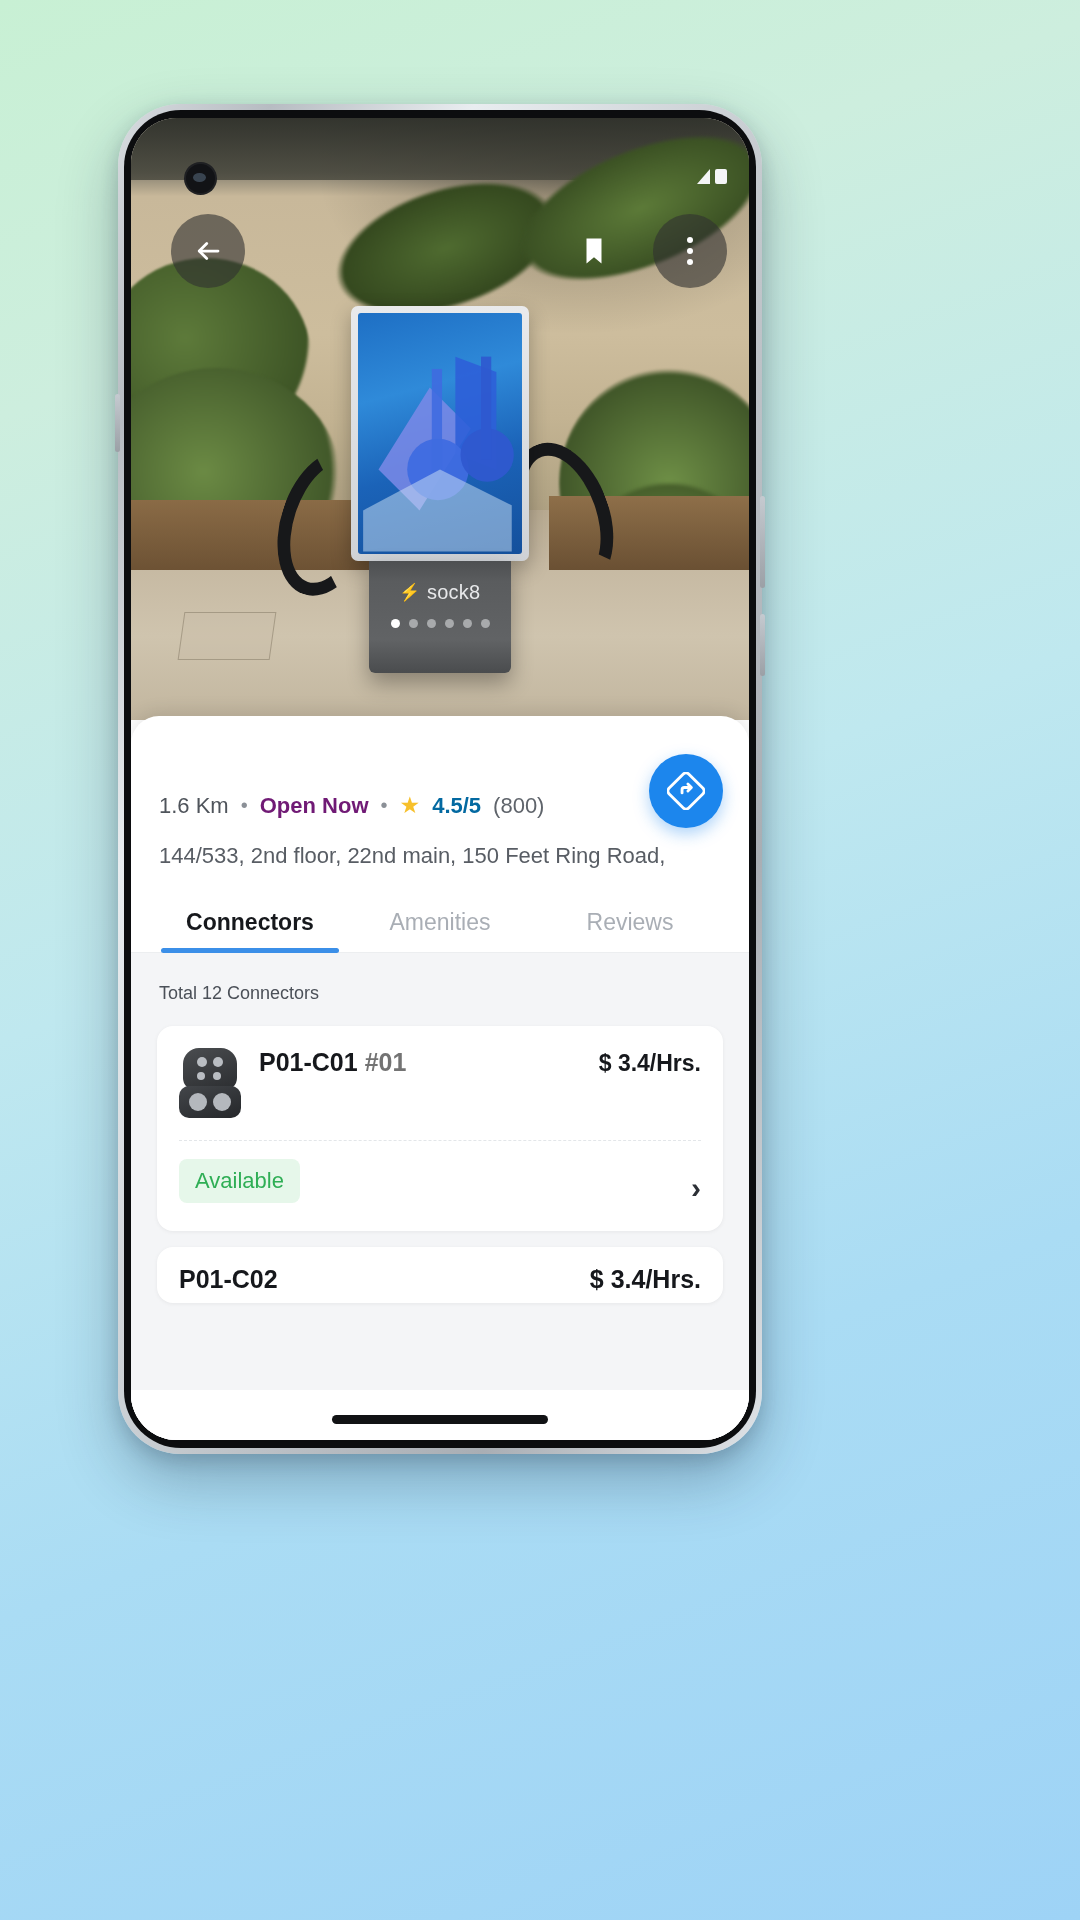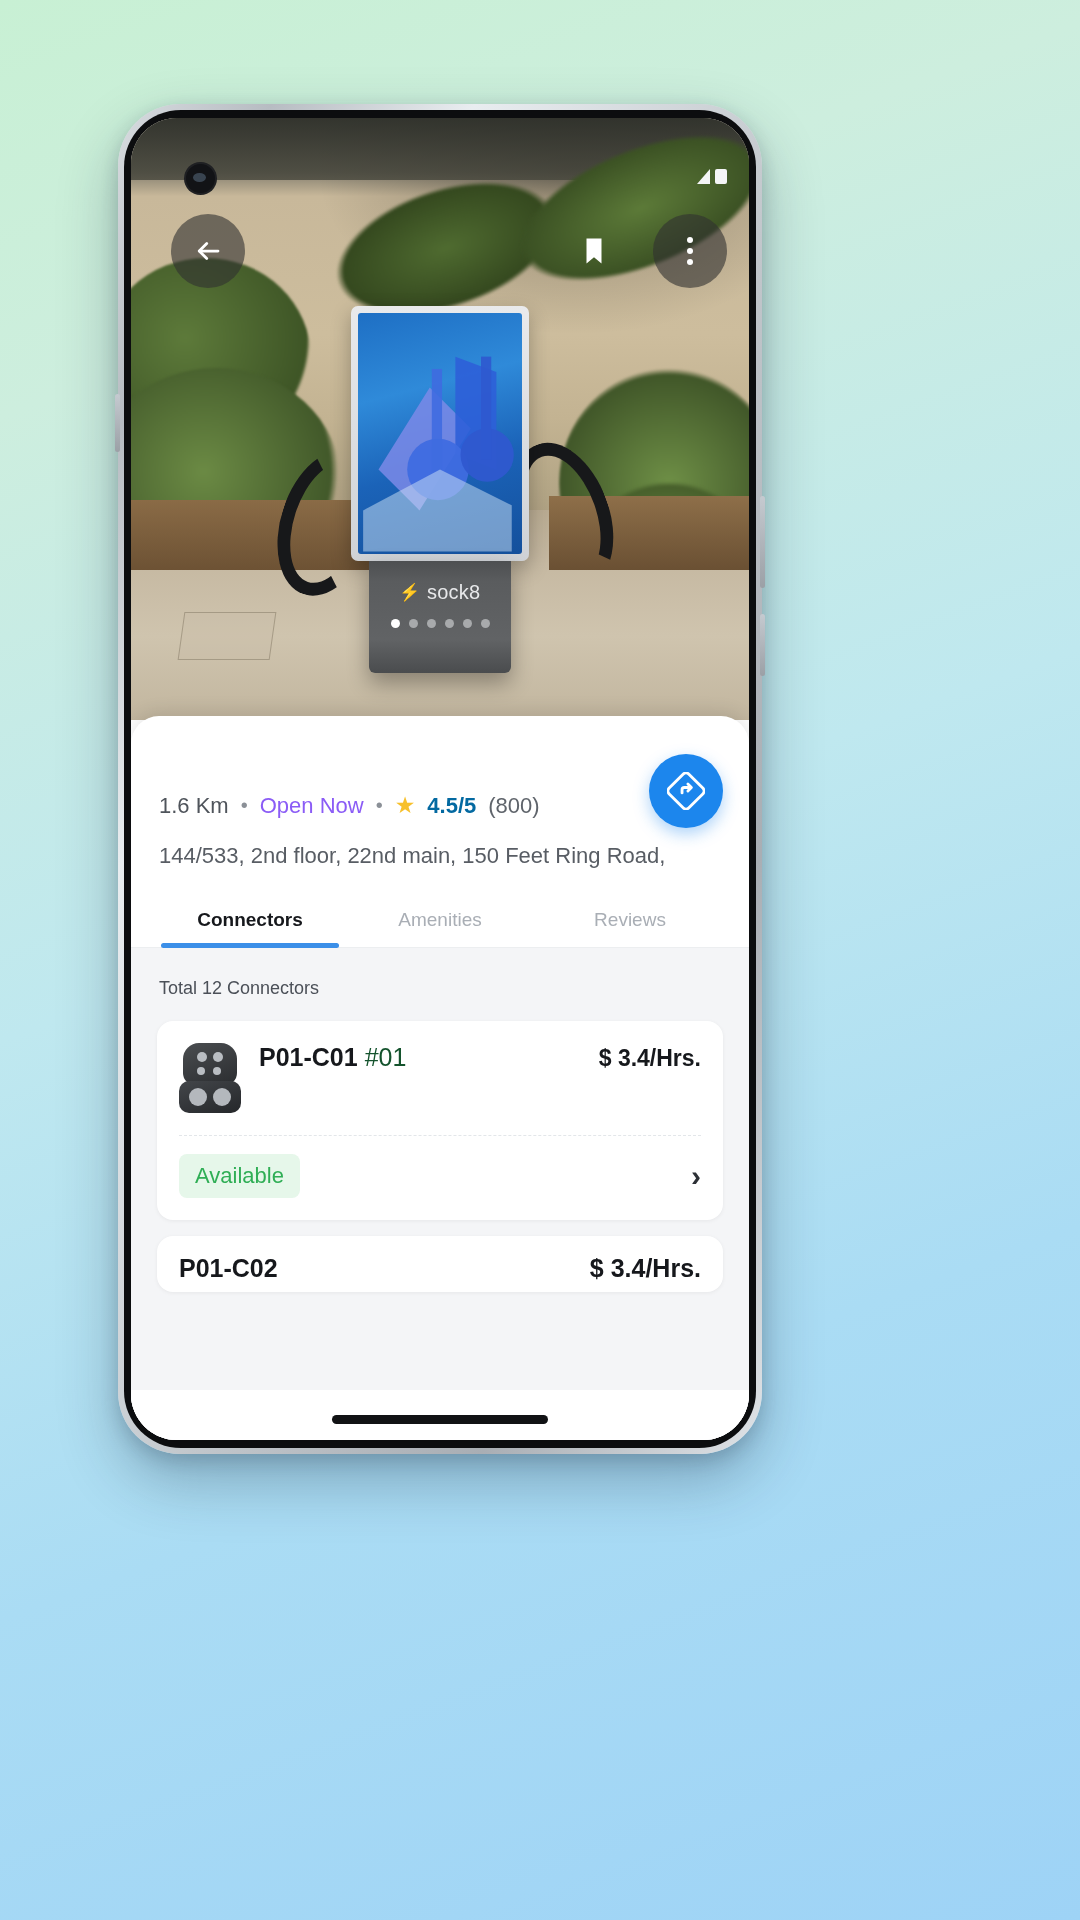--- a/index.html
+++ b/index.html
@@ -191,7 +191,7 @@
     display:flex; align-items:center; gap:12px; flex-wrap:nowrap;
   }
   .meta .sep { color:#8b9097; font-size: 20px; }
-  .meta .open { color:#8b5cf6; font-weight:400; }
+  .meta .open { color:#701a75; font-weight:700; }
   .meta .star { color:#f7c02b; font-size: 23px; }
   .meta .rate { color:#0369a1; font-weight:700; }
   .meta .cnt { color:#5c6views; }

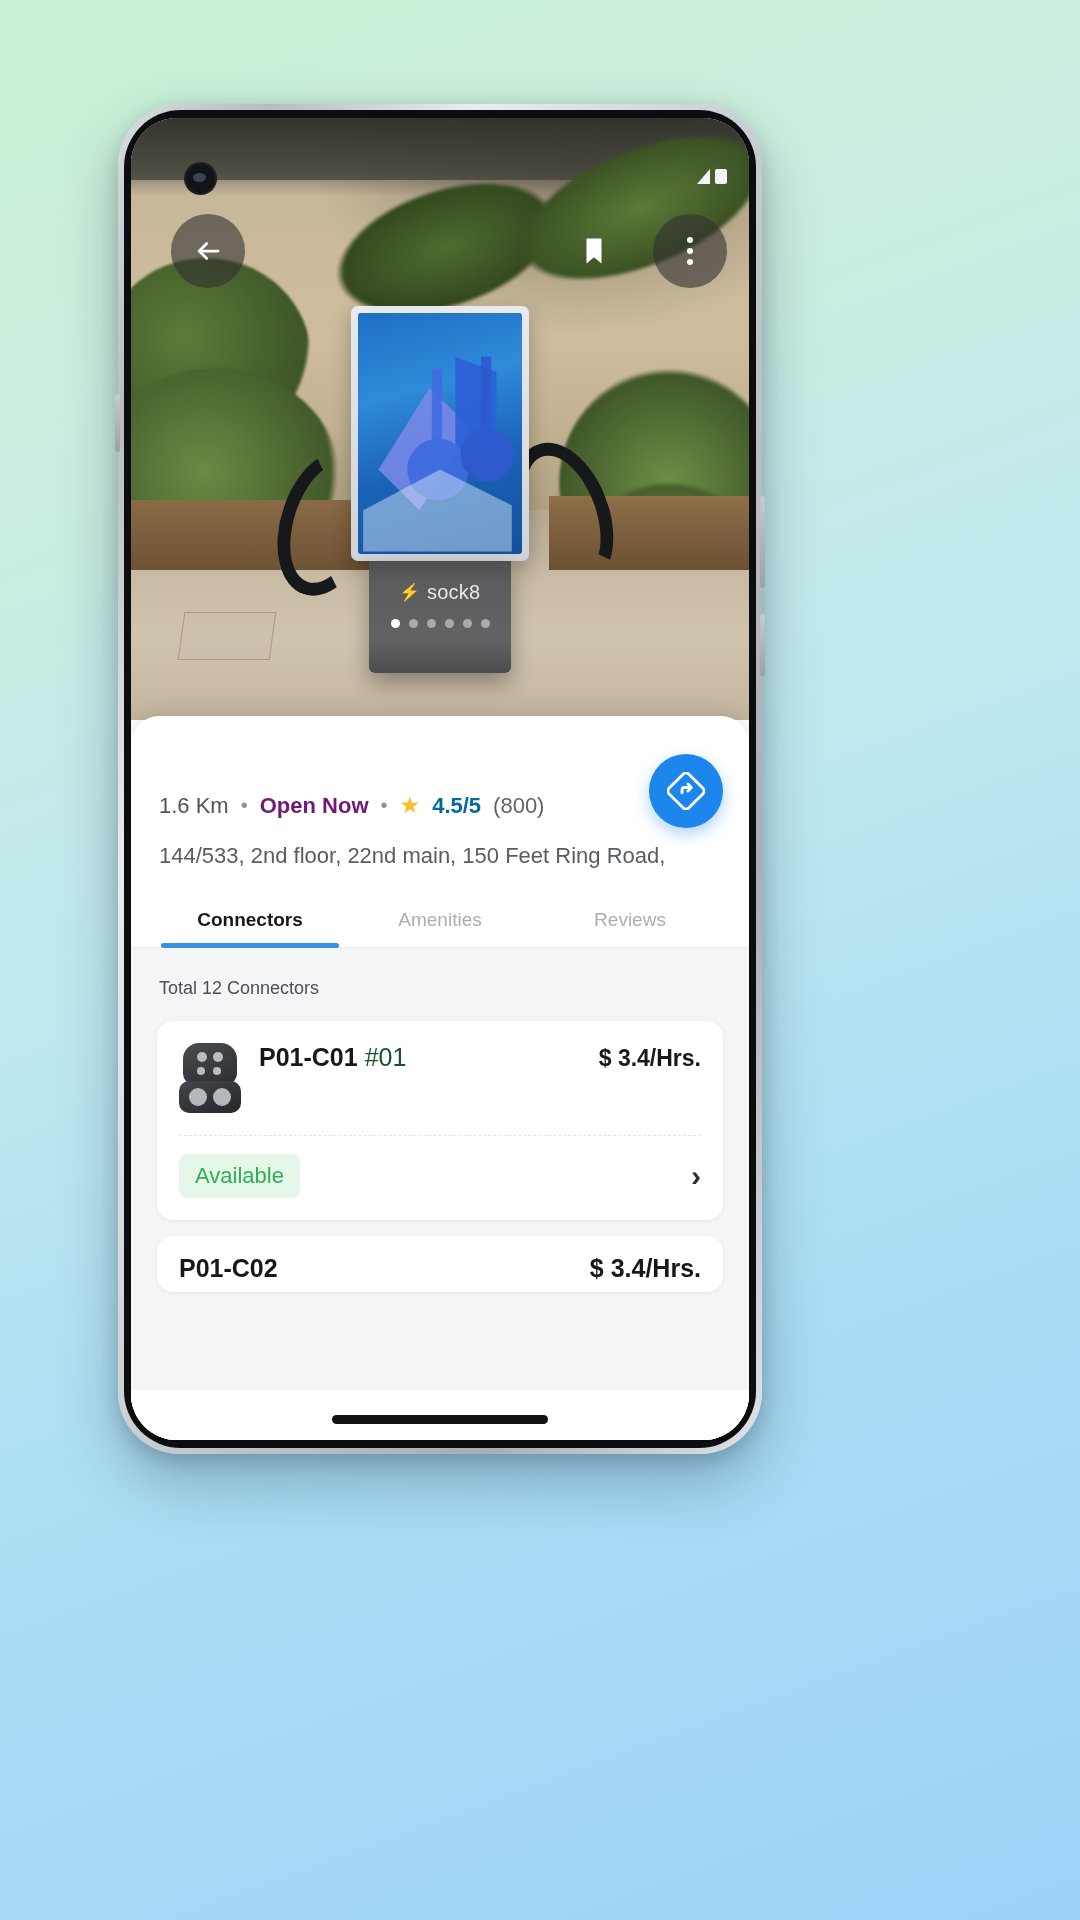--- a/index.html
+++ b/index.html
@@ -218,7 +218,7 @@
   .tab {
     flex: 1 1 0; text-align:center;
     padding-bottom: 16px;
-    font-size: 19px; color:#a9aeb5;
+    font-size: 23px; color:#a9aeb5;
     position:relative;
   }
   .tab.active { color:#16181c; font-weight:700; }

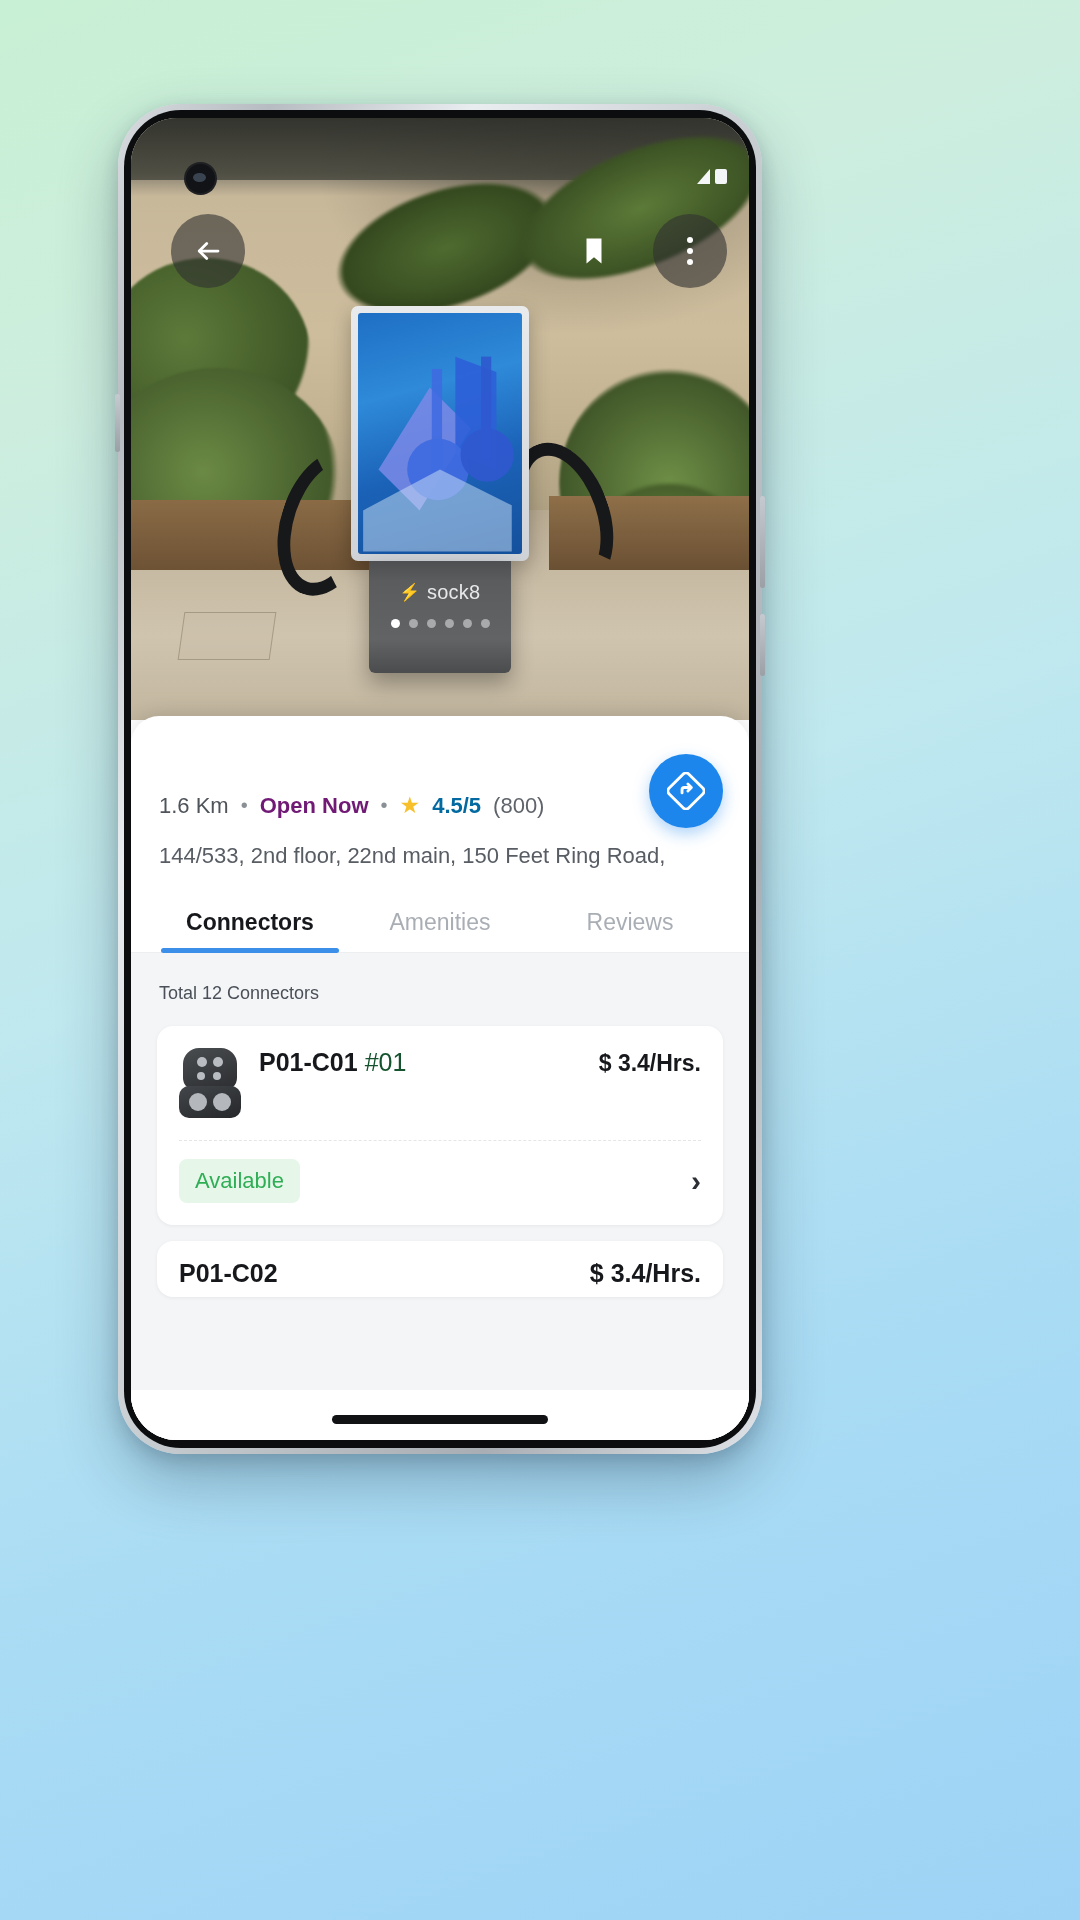--- a/index.html
+++ b/index.html
@@ -274,7 +274,7 @@
   .plug-bot i{ width:18px;height:18px;border-radius:50%;background:#b4b8bd; }
   .conn-txt { flex:1; }
   .conn-name { font-size: 25px; color:#16181c; font-weight:700; }
-  .conn-name span { color:#14532d; font-weight:400; }
+  .conn-name span { color:#737373; font-weight:700; }
   .conn-sub { margin-top: 12px; font-size: 23px; color:#5a5f66; }
   .price { font-size: 23px; font-weight:700; color:#16181c; white-space:nowrap; padding-top:2px;}
   .conn-div { margin-top: 22px; border-top: 1px dashed #e3e6e9; }

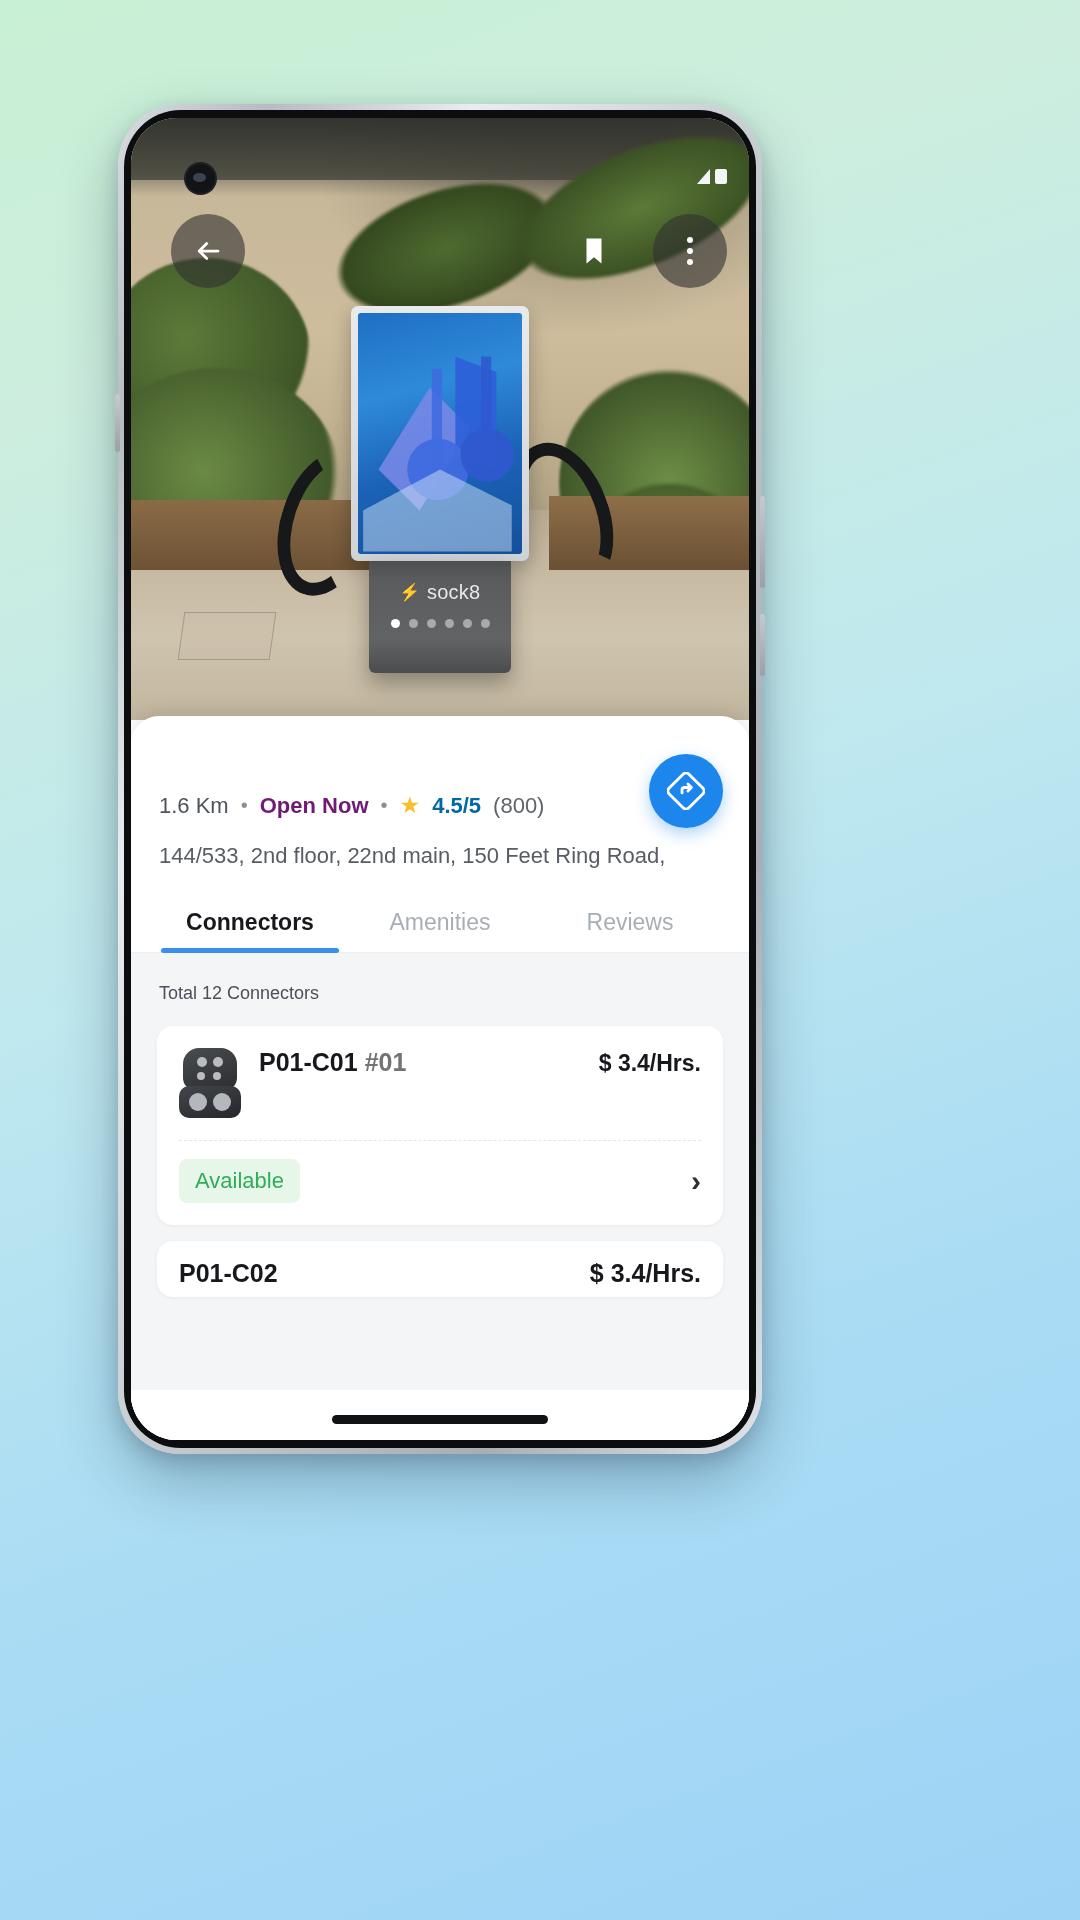--- a/index.html
+++ b/index.html
@@ -279,8 +279,8 @@
   .price { font-size: 23px; font-weight:700; color:#16181c; white-space:nowrap; padding-top:2px;}
   .conn-div { margin-top: 22px; border-top: 1px dashed #e3e6e9; }
   .conn-foot {
-    display:flex; align-items:center; justify-content:space-between;
-    padding: 18px 0 22px 0;
+    display:flex; align-items:flex-end; justify-content:space-between;
+    padding: 18px 0 28px 0;
   }
   .badge {
     background:#e6f7ea; color:#2fae55;

